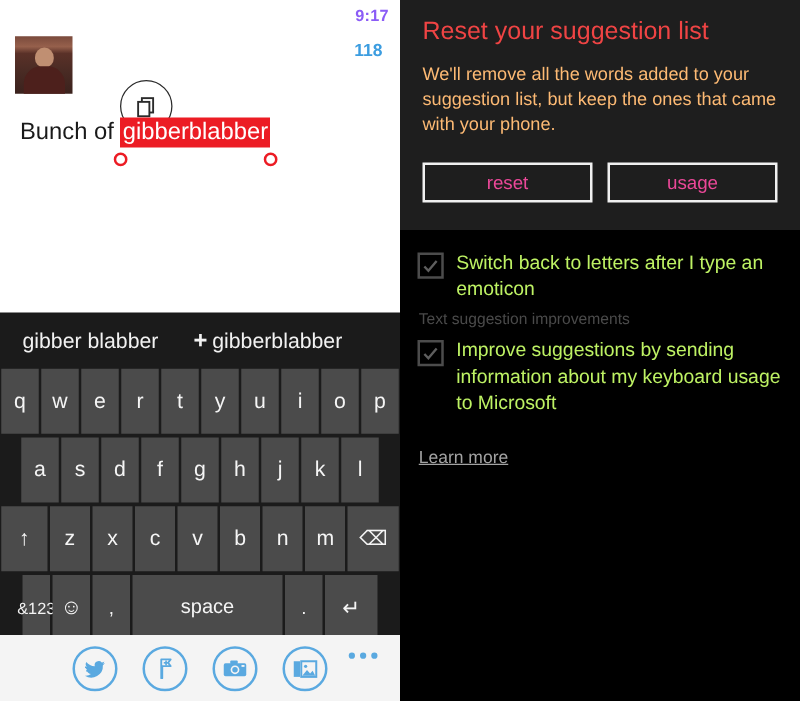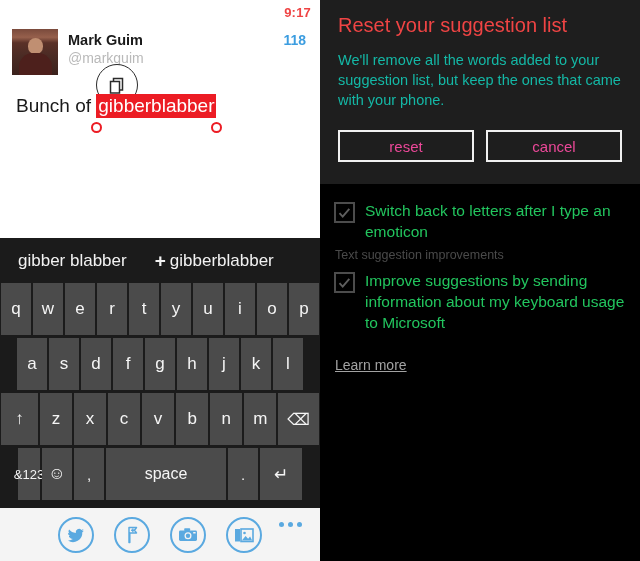--- a/index.html
+++ b/index.html
@@ -24,7 +24,7 @@
     padding-right: 9px;
   }
   .status-time-left {
-    font-size: 13px; font-weight: bold; color: #ef4444;
+    font-size: 13px; font-weight: bold; color: #8b5cf6;
     letter-spacing: 0.2px;
   }
   .compose-head {

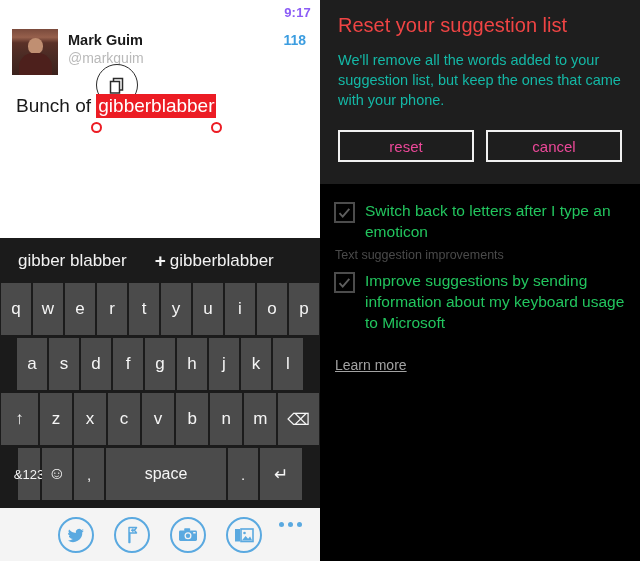--- a/index.html
+++ b/index.html
@@ -226,10 +226,6 @@
 
     <div class="compose-head">
       <div class="avatar"></div>
-      <div class="head-text">
-        <div class="author-name">Mark Guim</div>
-        <div class="author-handle">@markguim</div>
-      </div>
       <div class="char-count">118</div>
       <div class="copy-btn">
         <span>

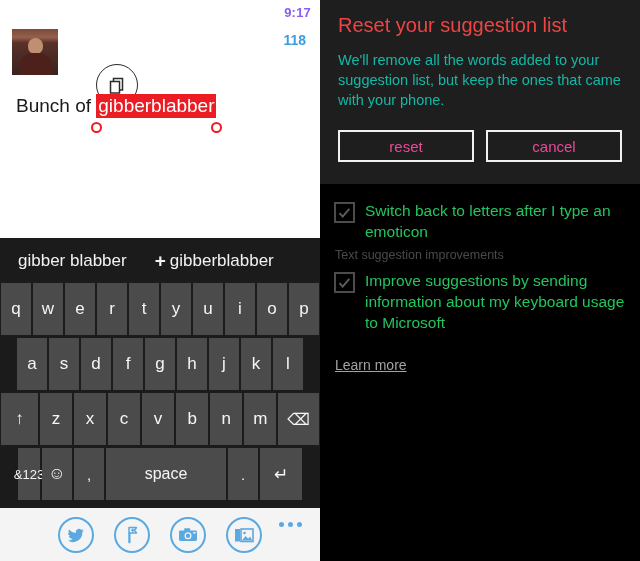--- a/index.html
+++ b/index.html
@@ -182,7 +182,7 @@
     line-height: 30px; padding-bottom: 10px;
   }
   .dialog-msg {
-    font-size: 14.5px; color: #14b8a6; line-height: 20px;
+    font-size: 14.5px; color: #fdba74; line-height: 20px;
     padding-bottom: 20px;
   }
   .dialog-actions { display: flex; gap: 12px; }

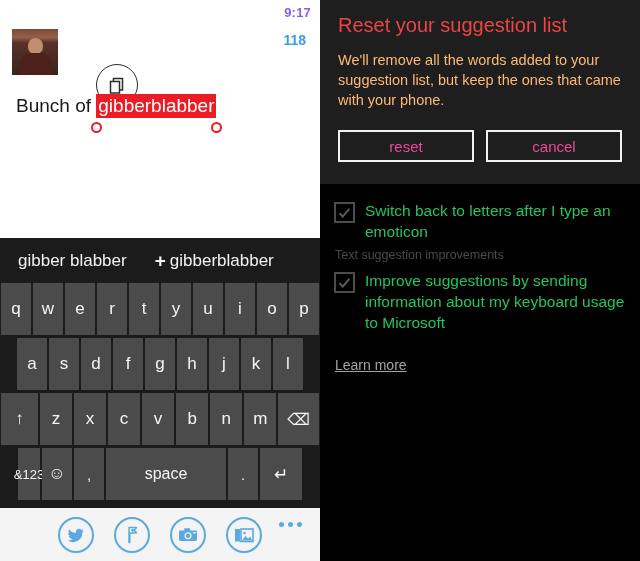--- a/index.html
+++ b/index.html
@@ -348,7 +348,7 @@
       <div class="dialog-msg">We'll remove all the words added to your suggestion list, but keep the ones that came with your phone.</div>
       <div class="dialog-actions">
         <div class="dlg-btn">reset</div>
-        <div class="dlg-btn">cancel</div>
+        <div class="dlg-btn">usage</div>
       </div>
     </div>
 

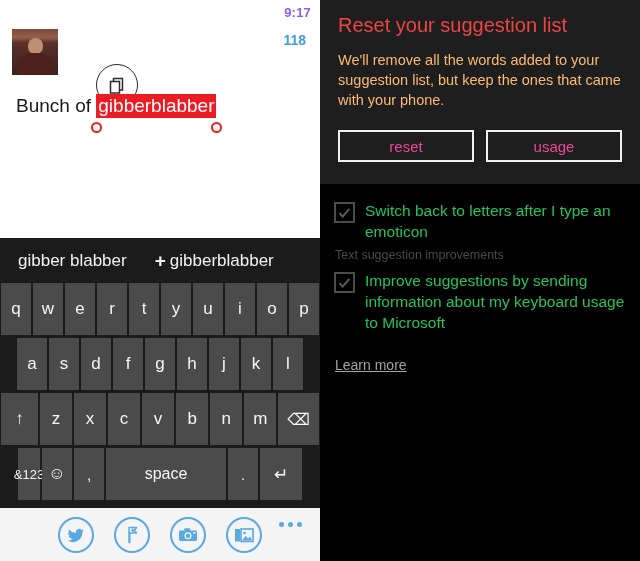--- a/index.html
+++ b/index.html
@@ -201,7 +201,7 @@
   }
   .chk svg { display: block; }
   .opt-label {
-    font-size: 15.5px; color: #22c55e; line-height: 21px;
+    font-size: 15.5px; color: #bef264; line-height: 21px;
   }
   .section-hdr {
     font-size: 12.5px; color: #4a4a4a;

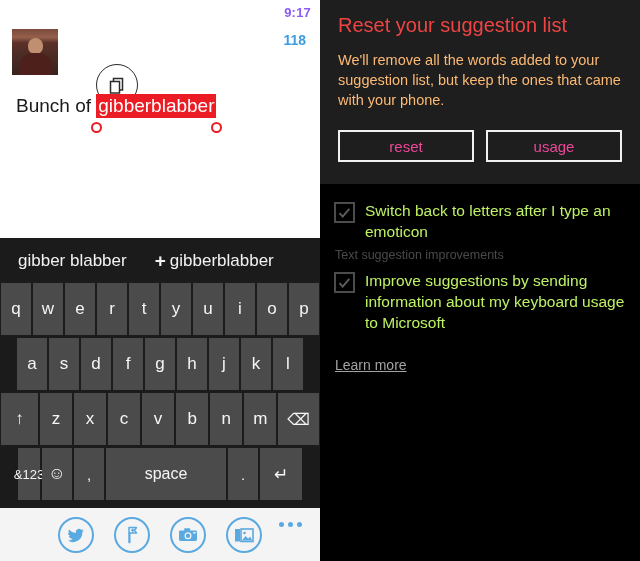--- a/index.html
+++ b/index.html
@@ -100,7 +100,7 @@
 
   
   .keyboard {
-    position: absolute; left: 0; bottom: 53px;
+    position: absolute; left: 0; bottom: 41px;
     width: 320px; height: 270px;
     background: #1b1b1b;
     padding-top: 1px;

